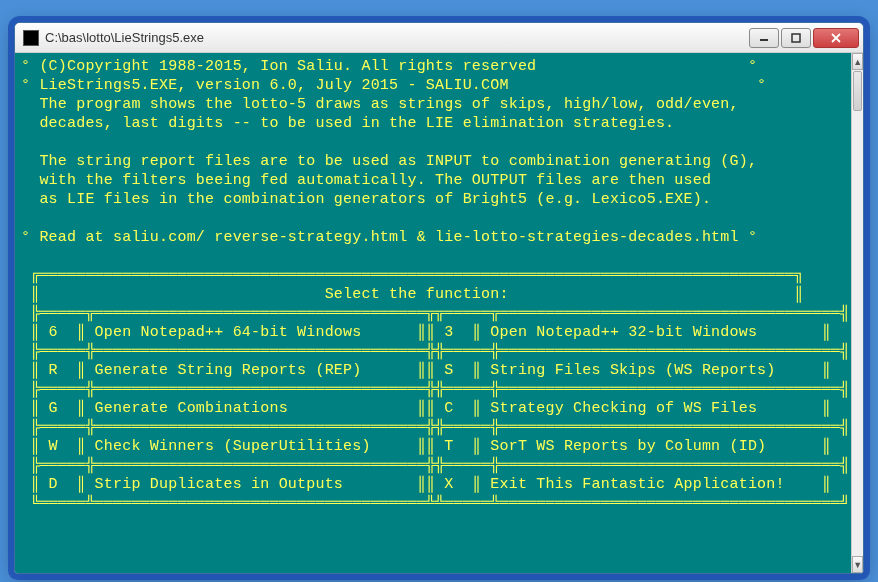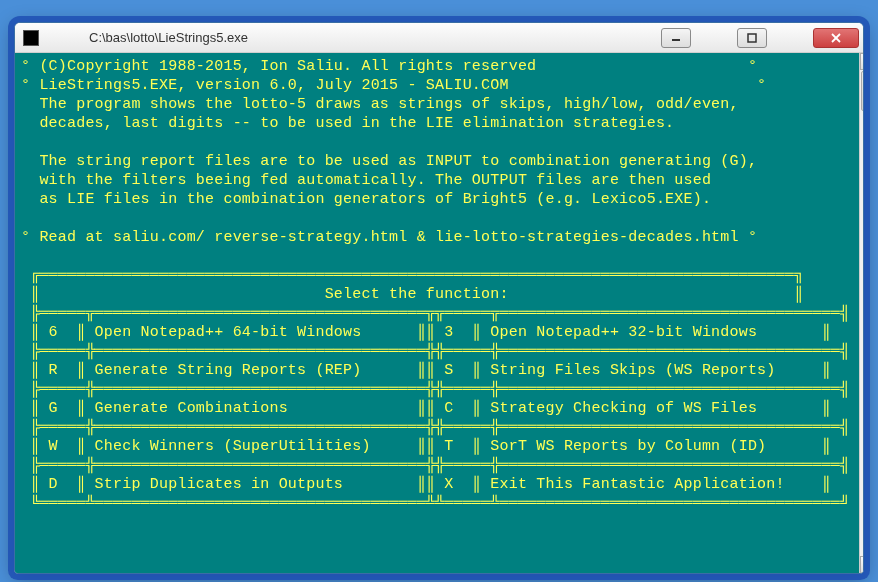--- a/index.html
+++ b/index.html
@@ -37,7 +37,6 @@
     display: flex;
     align-items: center;
     padding: 0 4px 0 8px;
-    gap: 44px;
   }
   .titlebar .app-icon {
     width: 16px;

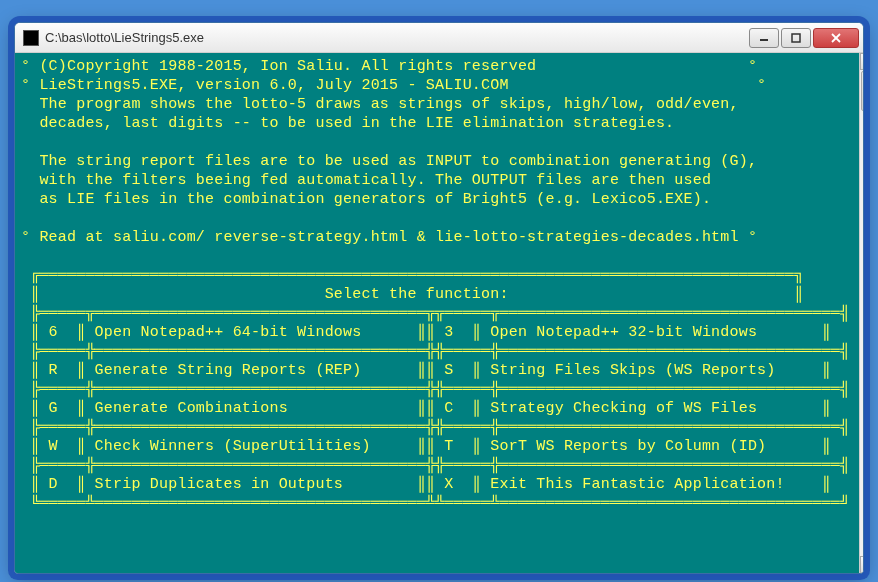--- a/index.html
+++ b/index.html
@@ -83,7 +83,7 @@
     font-family: "Courier New", monospace;
     font-size: 15px;
     line-height: 19px;
-    padding: 4px 10px 4px 6px;
+    padding: 4px 2px 4px 6px;
     white-space: pre;
     letter-spacing: 0.2px;
   }

